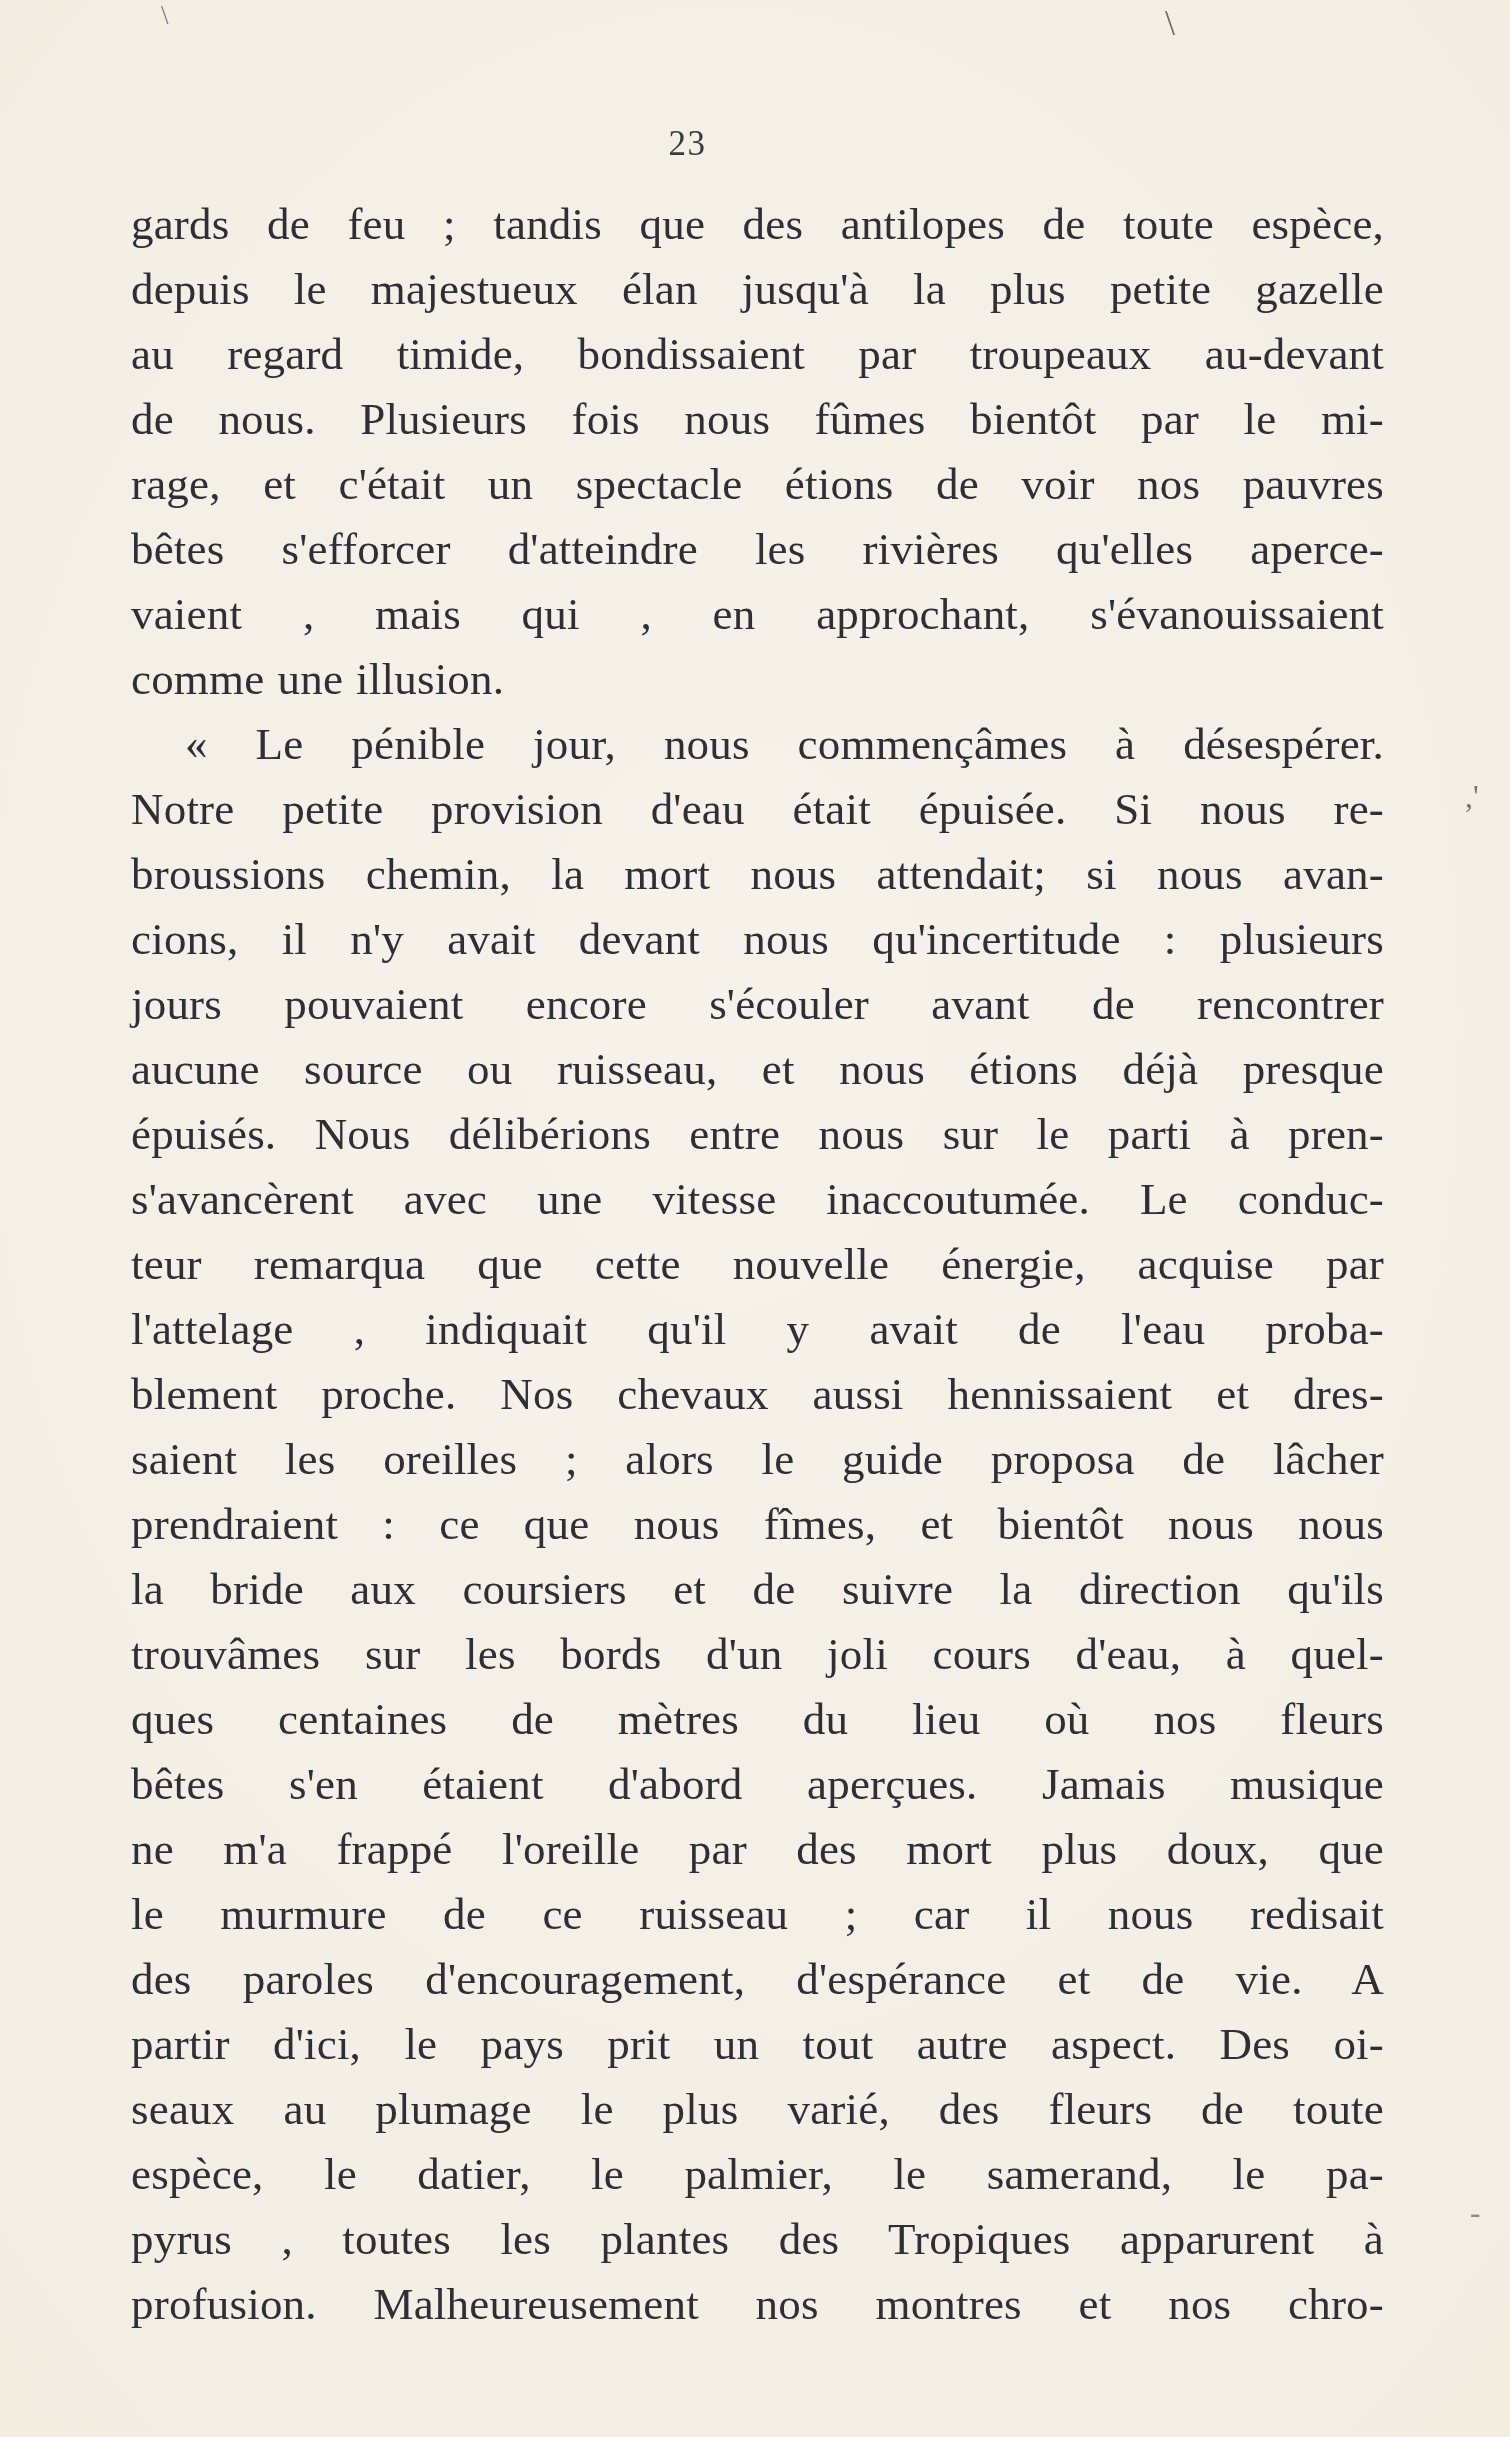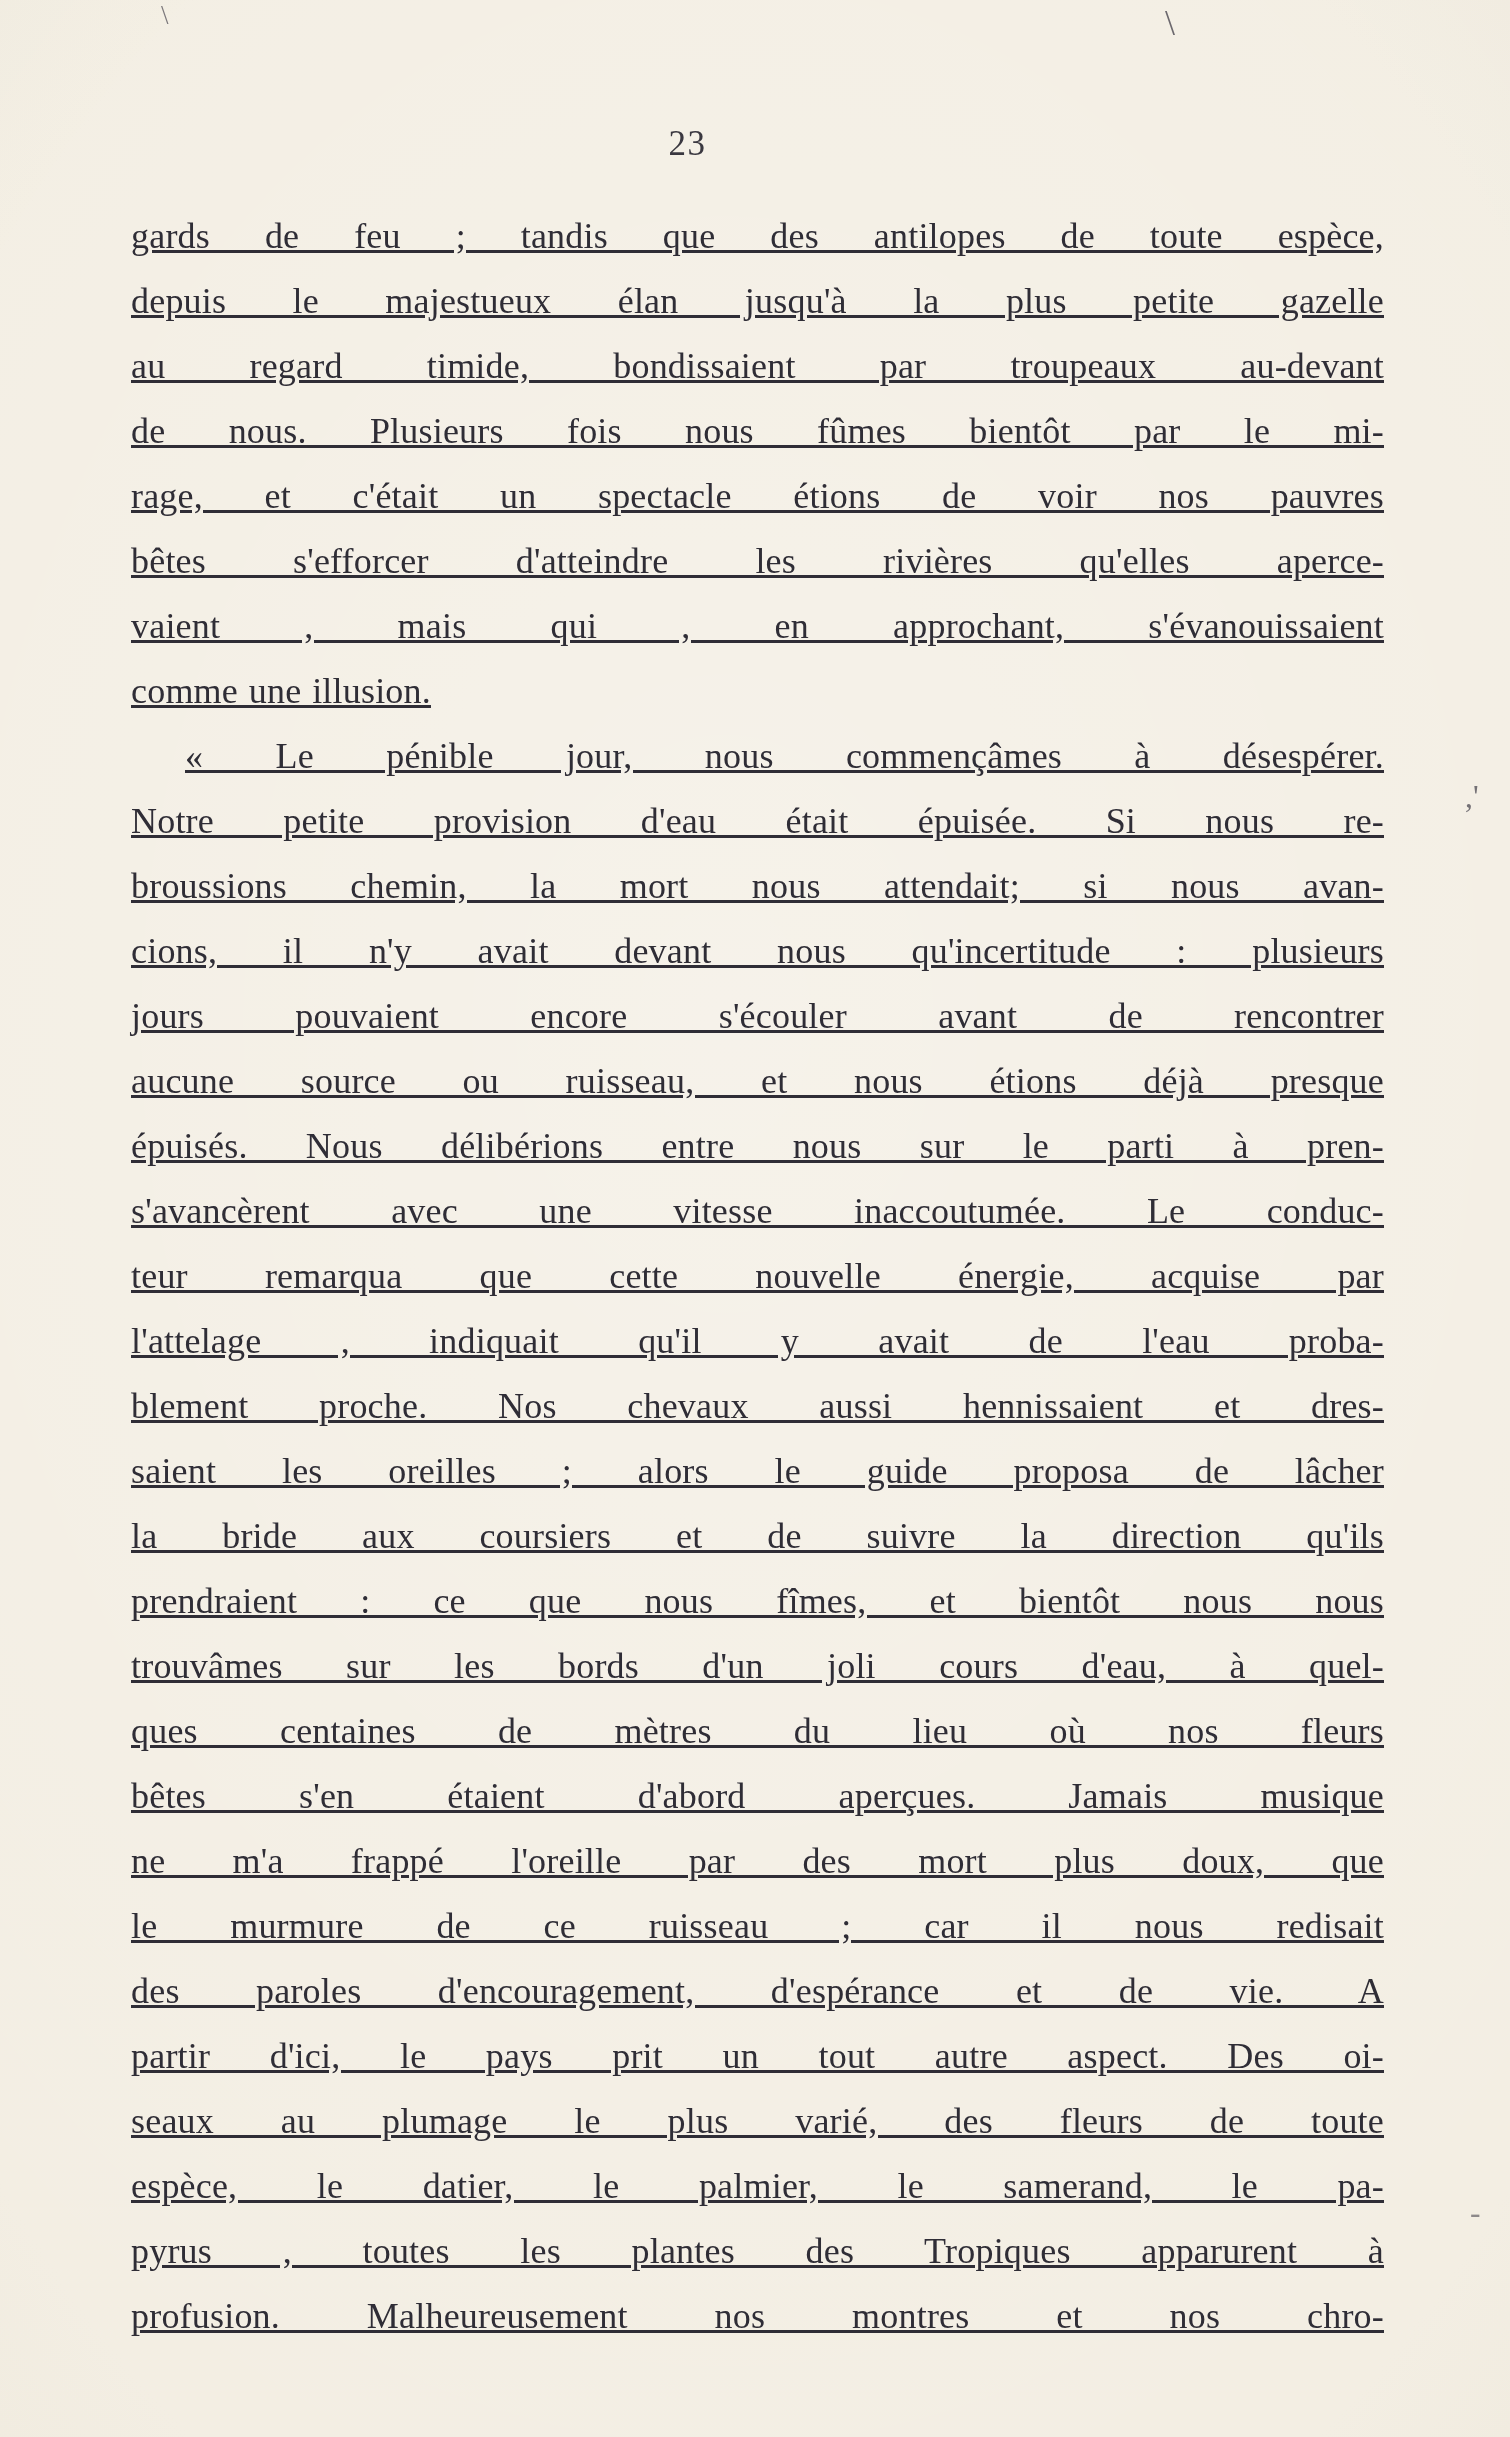--- a/index.html
+++ b/index.html
@@ -33,15 +33,14 @@
   }
   .text-block {
     position: absolute;
-    top: 204px;
+    top: 192px;
     left: 131px;
     width: 1253px;
-    font-size: 36px;
+    font-size: 45px;
     line-height: 65px;
     color: #2f2d36;
     letter-spacing: 0.2px;
     word-spacing: 1.6px;
-    text-decoration: underline;
   }
   .line {
     text-align: justify;

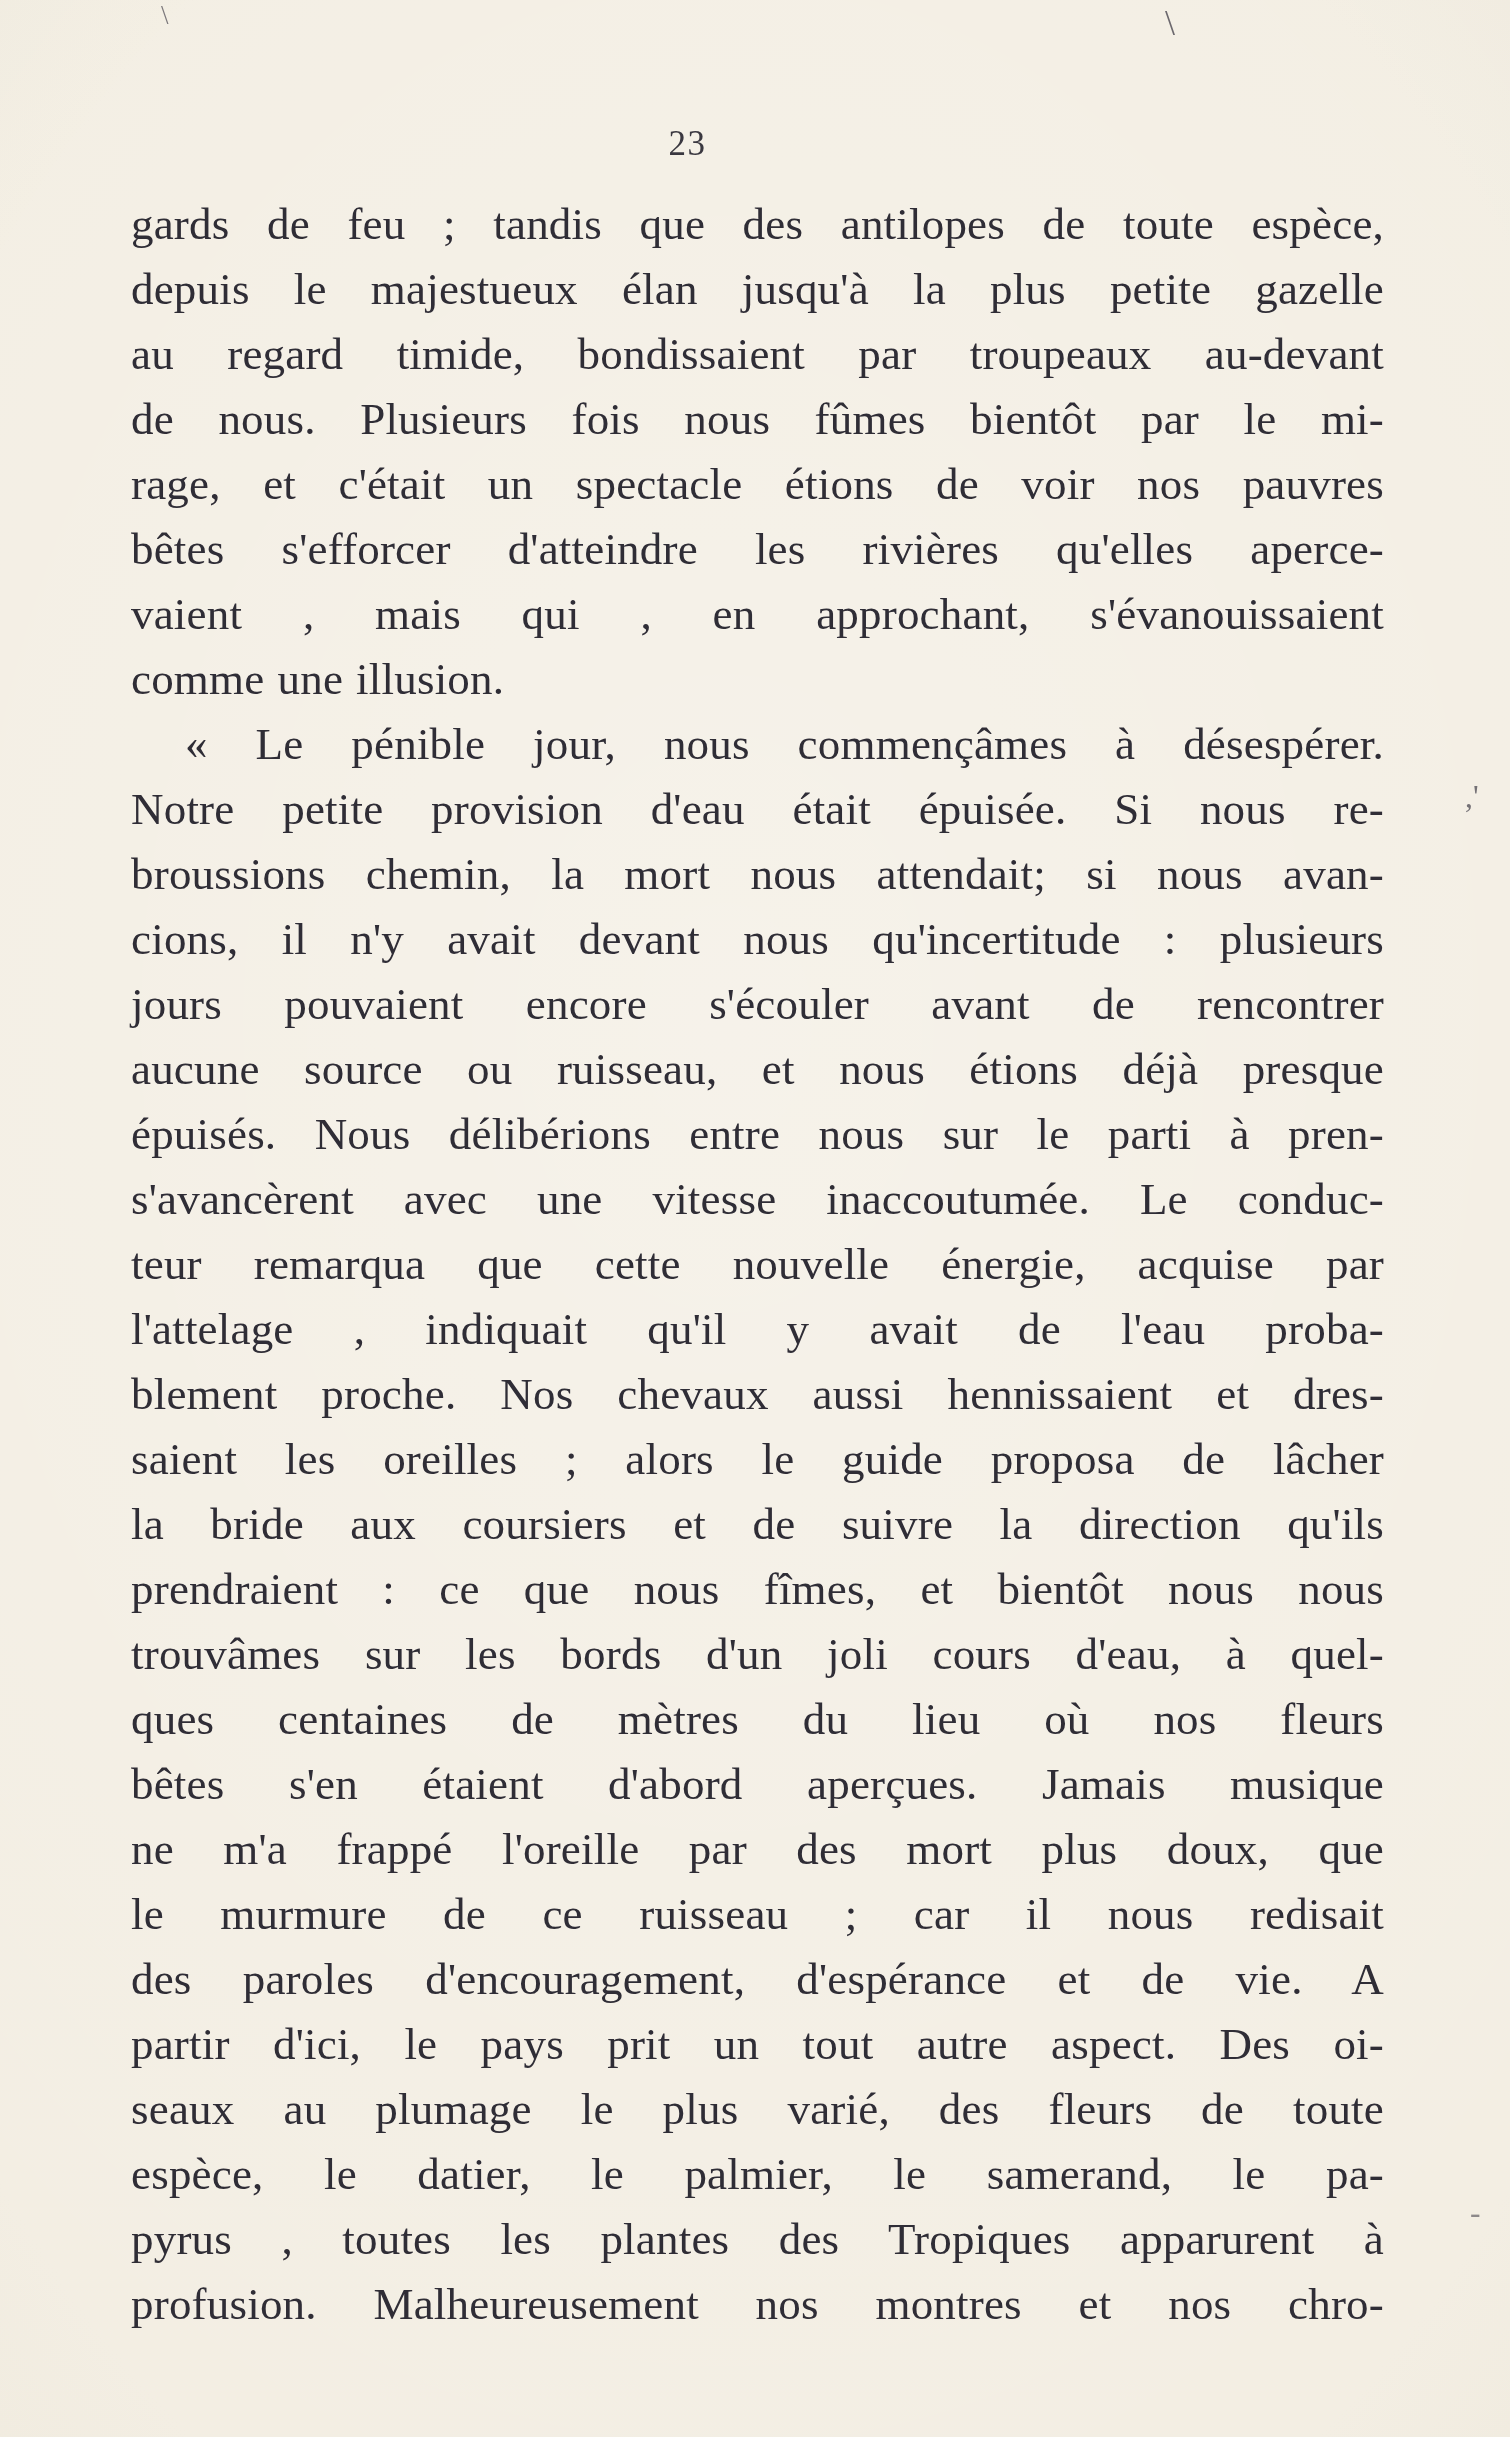--- a/index.html
+++ b/index.html
@@ -97,8 +97,8 @@
     <div class="line">l'attelage , indiquait qu'il y avait de l'eau proba-</div>
     <div class="line">blement proche. Nos chevaux aussi hennissaient et dres-</div>
     <div class="line">saient les oreilles ; alors le guide proposa de lâcher</div>
+    <div class="line">prendraient : ce que nous fîmes, et bientôt nous nous</div>
     <div class="line">la bride aux coursiers et de suivre la direction qu'ils</div>
-    <div class="line">prendraient : ce que nous fîmes, et bientôt nous nous</div>
     <div class="line">trouvâmes sur les bords d'un joli cours d'eau, à quel-</div>
     <div class="line">ques centaines de mètres du lieu où nos fleurs</div>
     <div class="line">bêtes s'en étaient d'abord aperçues. Jamais musique</div>

